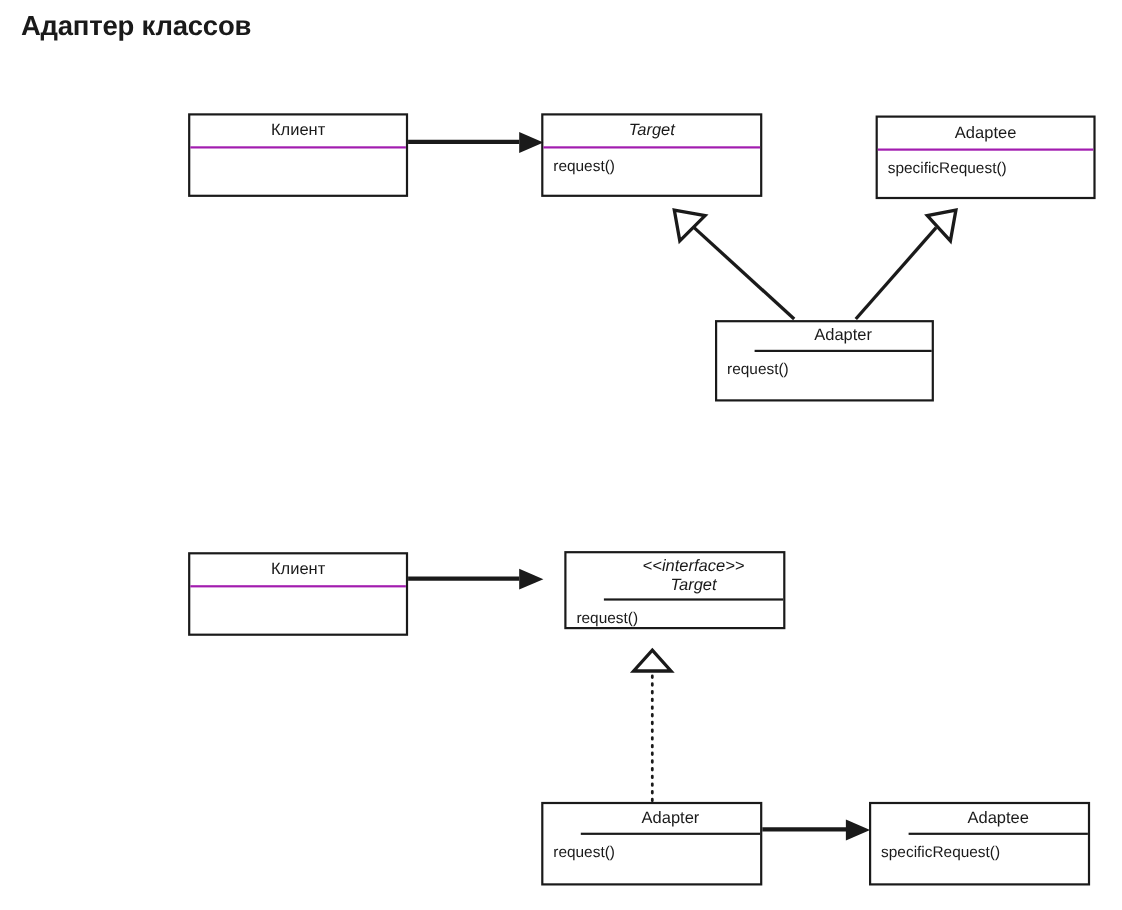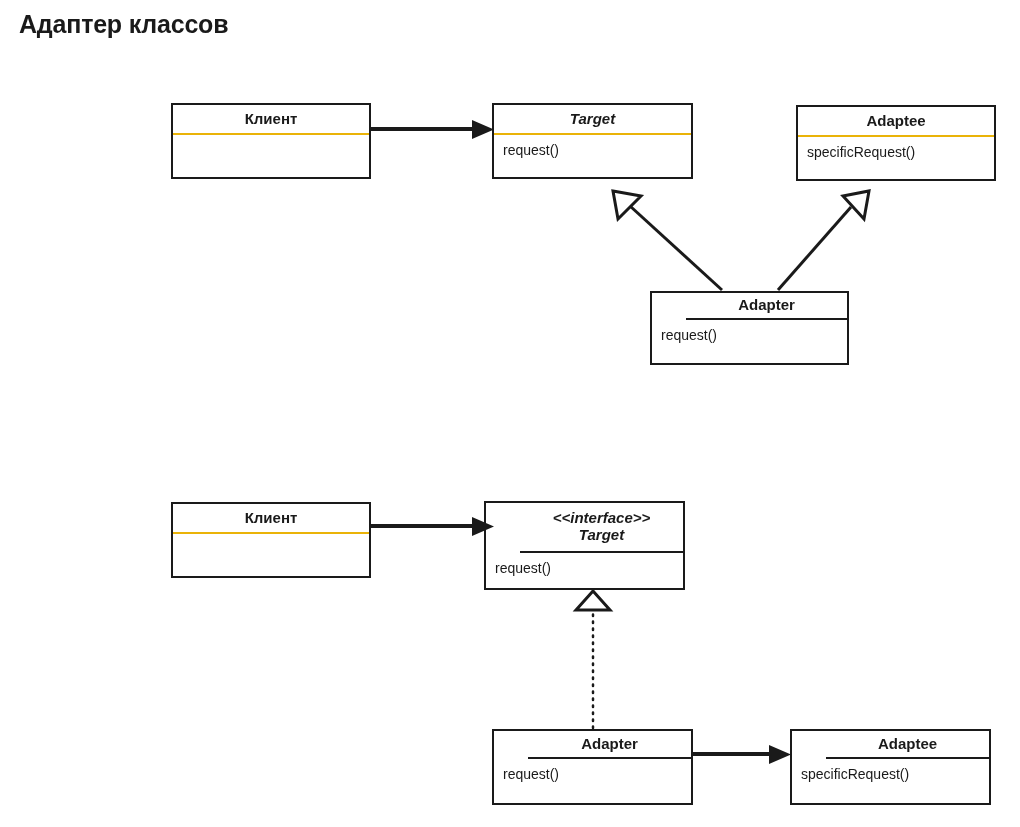--- a/index.html
+++ b/index.html
@@ -43,8 +43,8 @@
     justify-content: center;
     text-align: right;
     font-size: 15px;
-    font-weight: bold;
-    border-bottom: 2px solid #eab308;
+    font-weight: normal;
+    border-bottom: 2px solid #a21caf;
     line-height: 1.12;
     padding: 0 4px;
   }

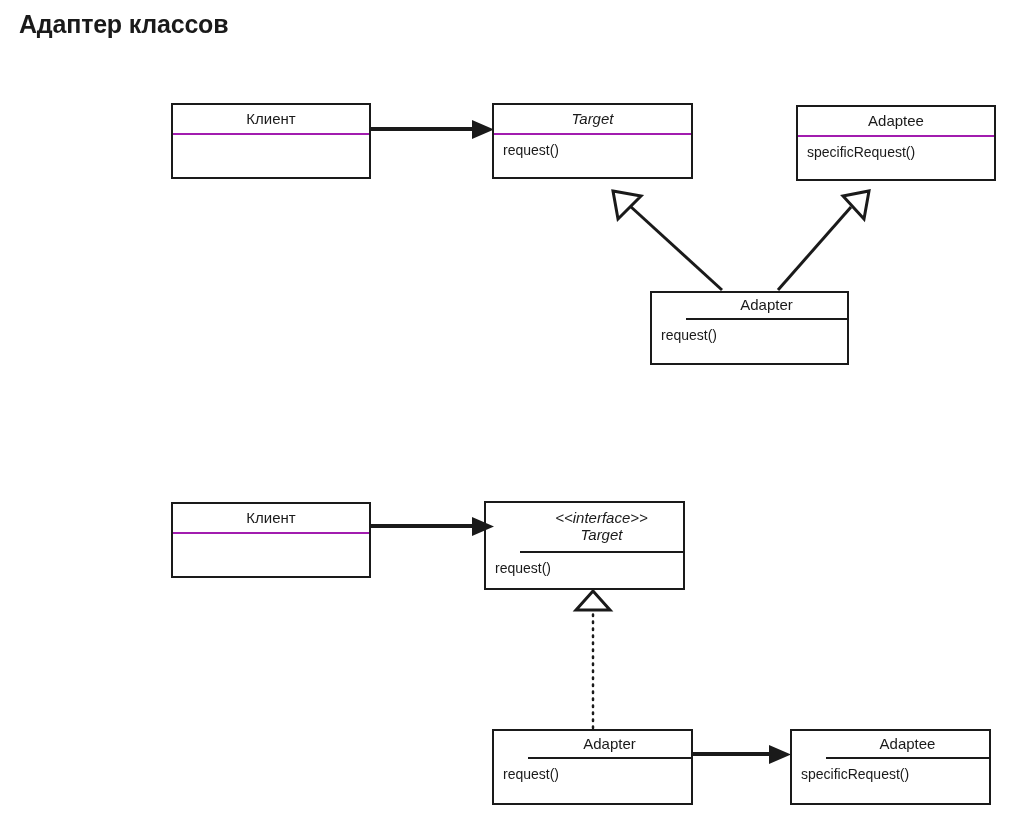--- a/index.html
+++ b/index.html
@@ -109,7 +109,7 @@
     <div class="uml-body empty"></div>
   </div>
 
-  <div class="uml-box" style="left:484px; top:501px; width:201px; height:89px;">
+  <div class="uml-box" style="left:513px; top:501px; width:201px; height:71px;">
     <div class="uml-header italic sep-dark" style="height:50px;">
       <span>&lt;&lt;interface&gt;&gt;</span>
       <span>Target</span>

